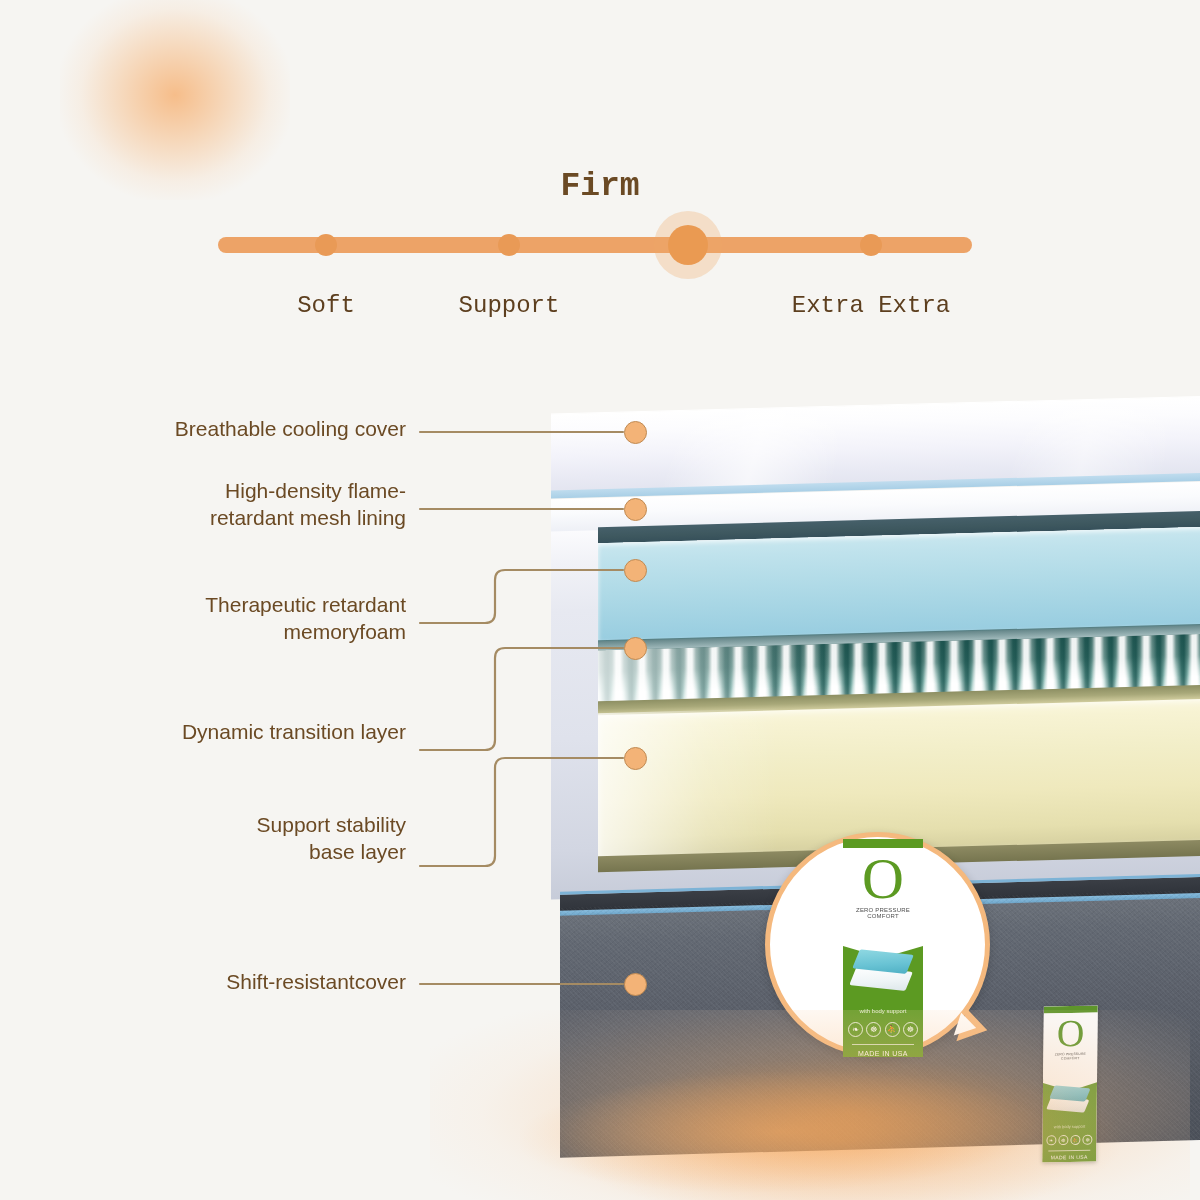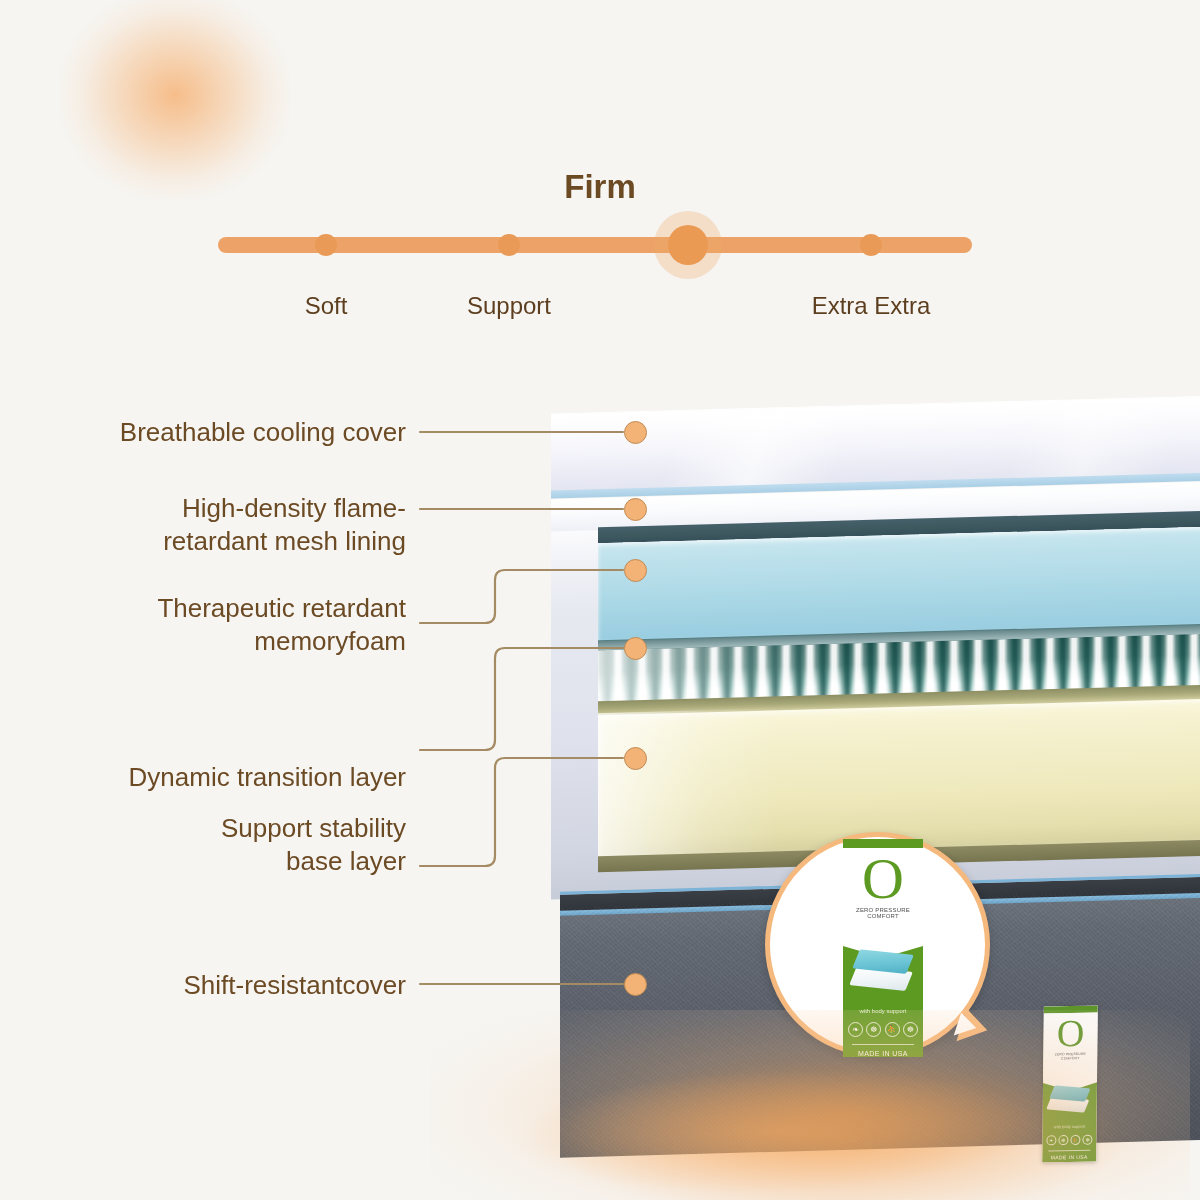--- a/index.html
+++ b/index.html
@@ -37,7 +37,7 @@
   }
 
   
-  .firm-wrap{ position:absolute; left:0; top:168px; width:1036px; height:130px; }
+  .firm-wrap{ position:absolute; left:0; top:168px; width:1036px; height:130px;font-family:Liberation Mono, monospace; }
   .firm-active-label{
     position:absolute; left:0; top:0; width:1200px; text-align:center;
     font-size:33px; font-weight:bold; color:#6b4a24;

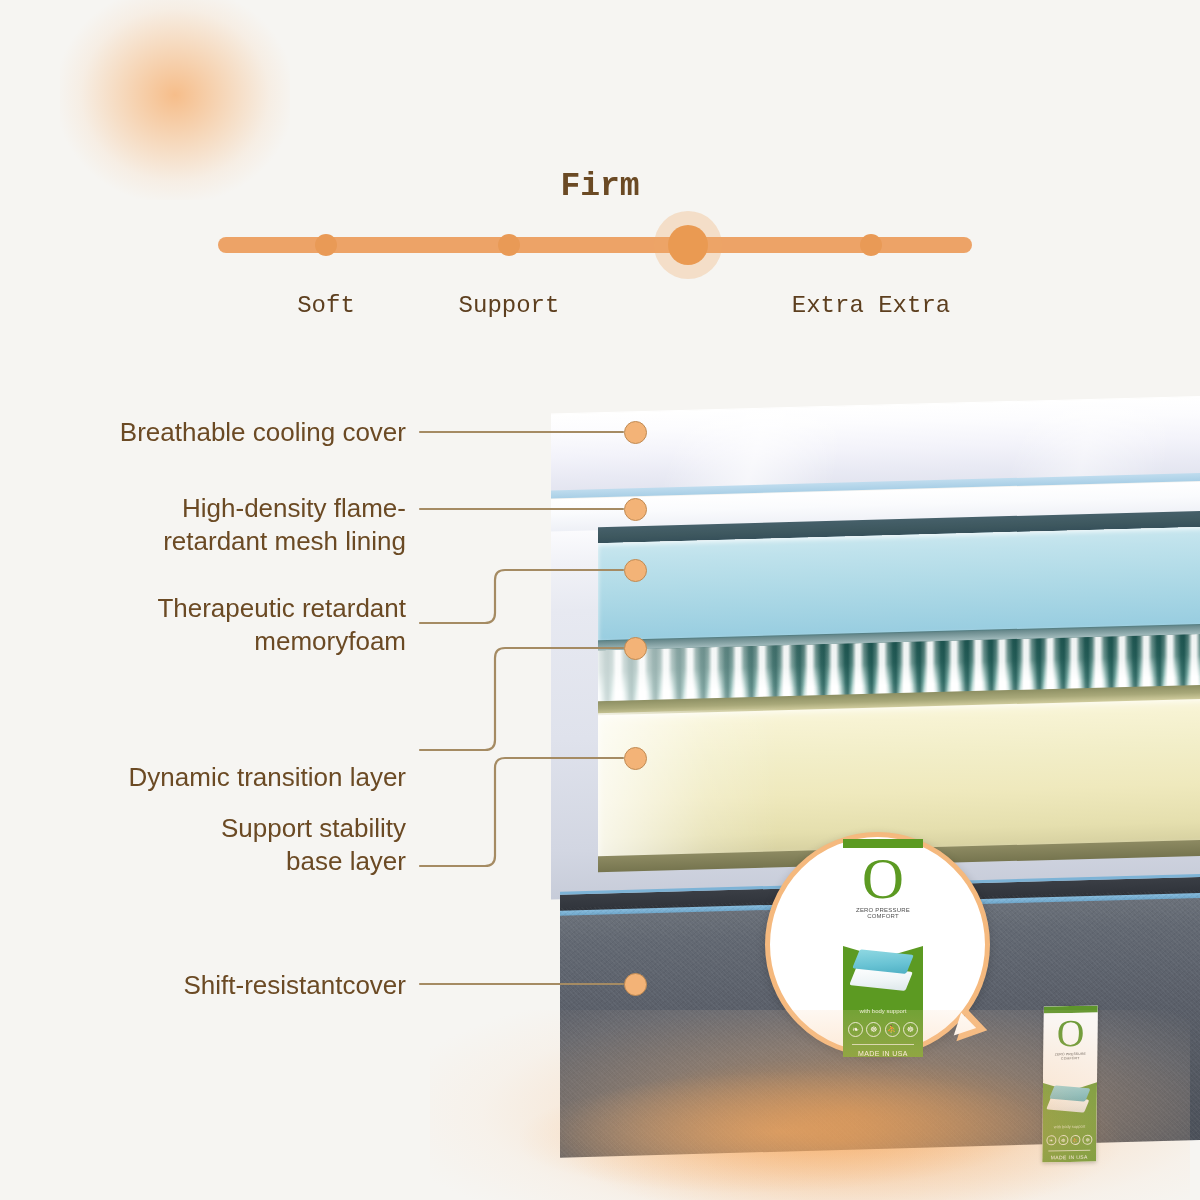--- a/index.html
+++ b/index.html
@@ -302,7 +302,7 @@
   
   .callout-label{
     position:absolute; text-align:right;
-    font-size:26px; line-height:1.28; color:#6b4a24;
+    font-size:21px; line-height:1.28; color:#6b4a24;
     white-space:pre-line;
   }
   .callout-svg{ position:absolute; left:0; top:0; width:1200px; height:1200px; pointer-events:none; }

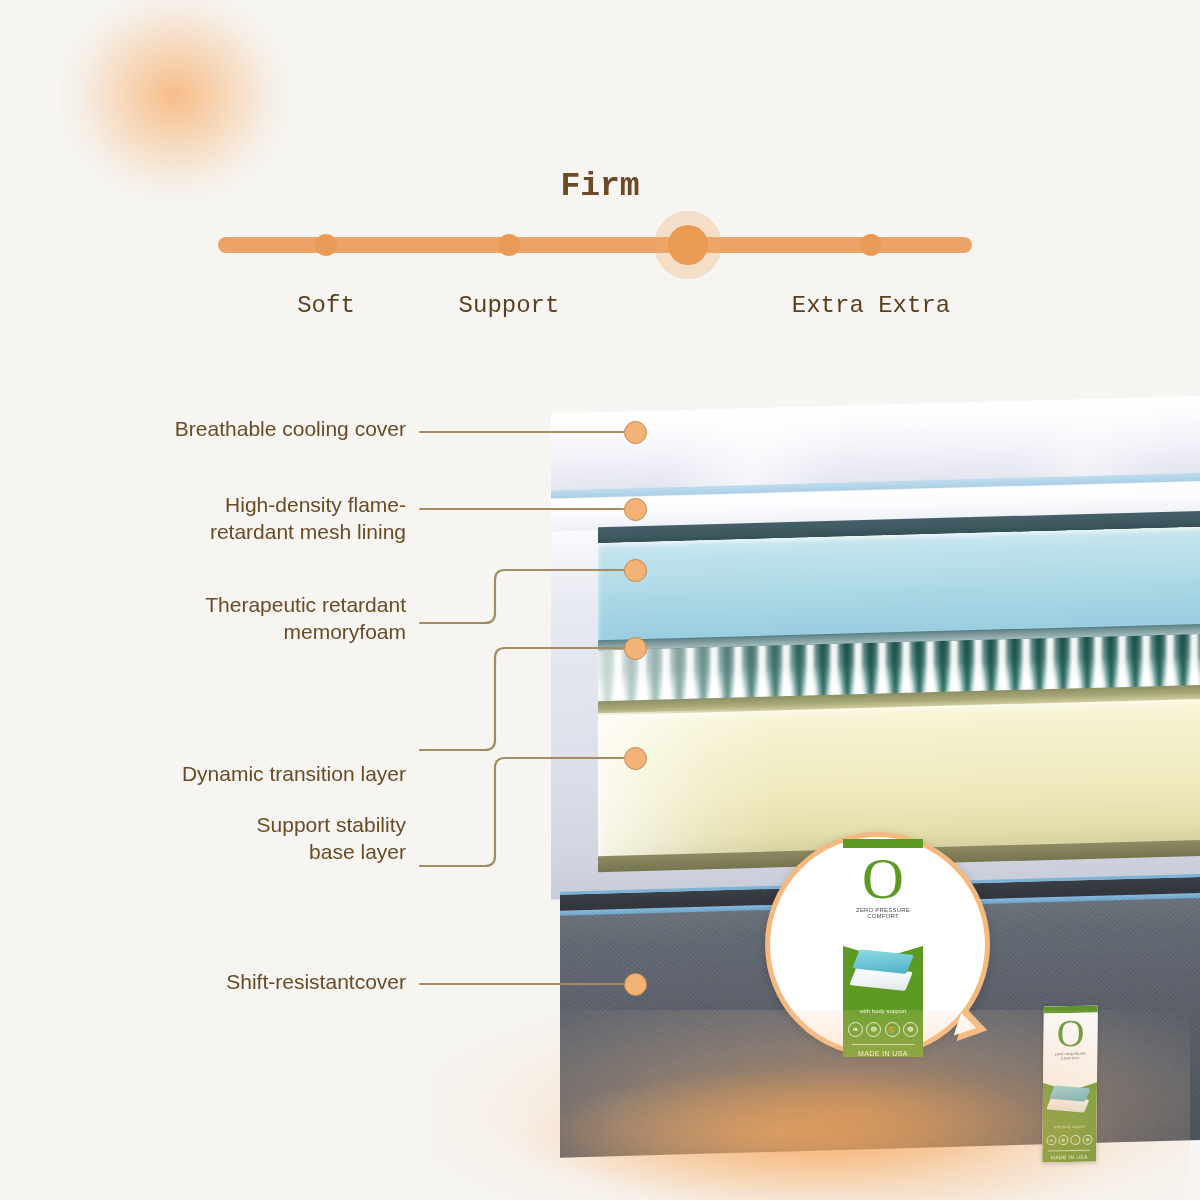--- a/index.html
+++ b/index.html
@@ -432,7 +432,7 @@
   </svg>
 
   <div class="callout-label" style="left:54px;  top:416px; width:352px;">Breathable cooling cover</div>
-  <div class="callout-label" style="left:54px;  top:478px; width:352px;margin-top:14px;">High-density flame-
+  <div class="callout-label" style="left:54px;  top:478px; width:352px;">High-density flame-
 retardant mesh lining</div>
   <div class="callout-label" style="left:54px;  top:592px; width:352px;">Therapeutic retardant
 memoryfoam</div>

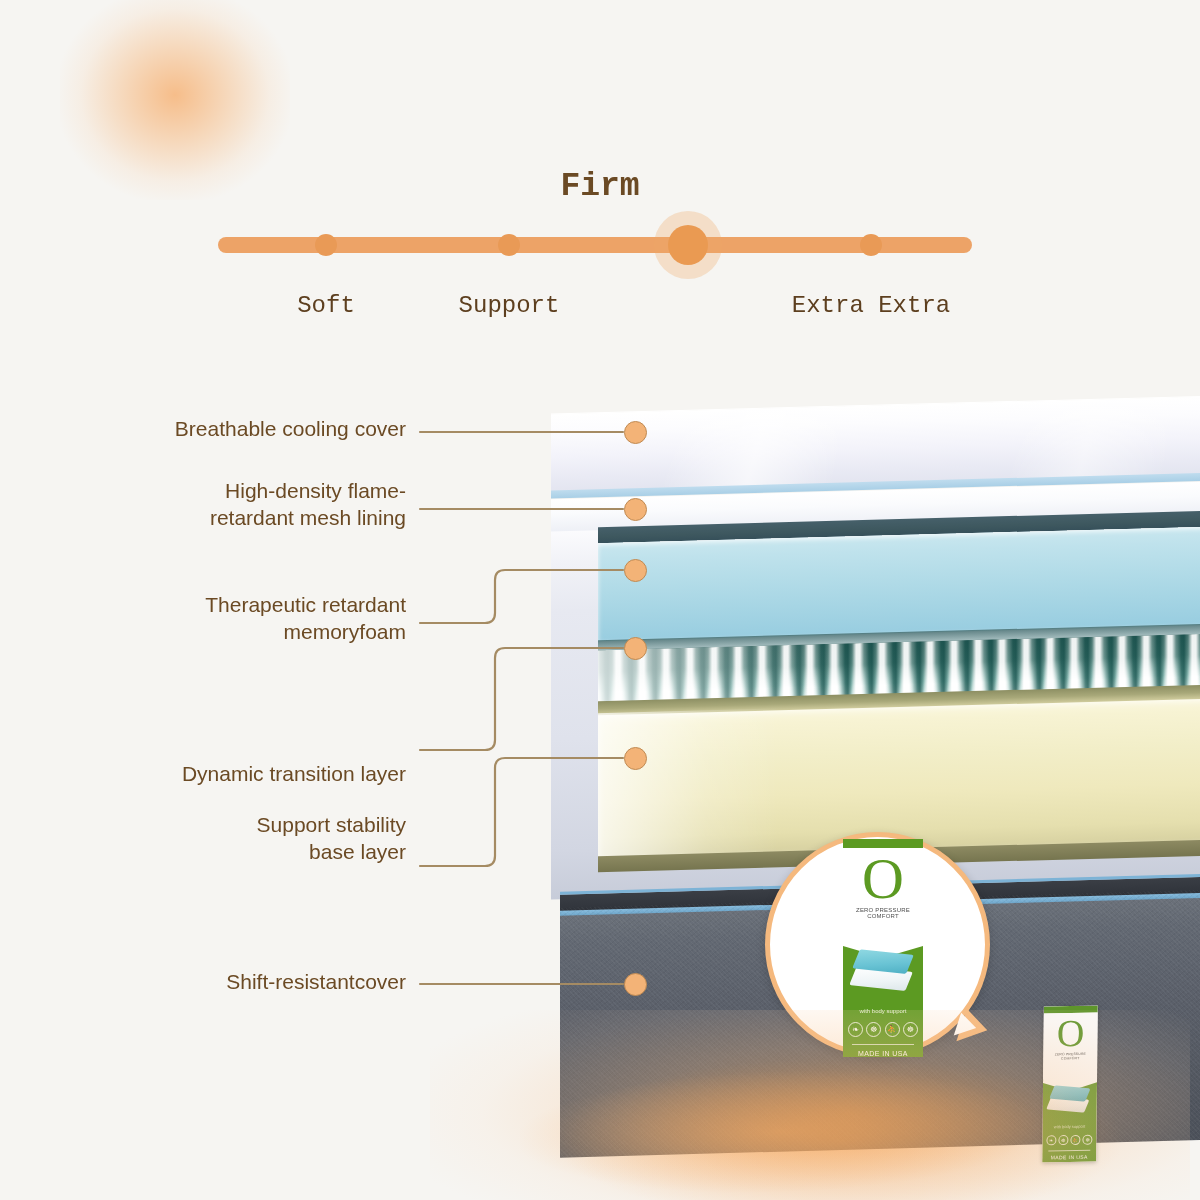--- a/index.html
+++ b/index.html
@@ -436,7 +436,7 @@
 retardant mesh lining</div>
   <div class="callout-label" style="left:54px;  top:592px; width:352px;">Therapeutic retardant
 memoryfoam</div>
-  <div class="callout-label" style="left:54px;  top:761px; width:352px;">Dynamic transition layer</div>
+  <div class="callout-label" style="left:54px;  top:719px; width:352px;">Dynamic transition layer</div>
   <div class="callout-label" style="left:54px;  top:812px; width:352px;">Support stability
 base layer</div>
   <div class="callout-label" style="left:54px;  top:969px; width:352px;">Shift-resistantcover</div>

